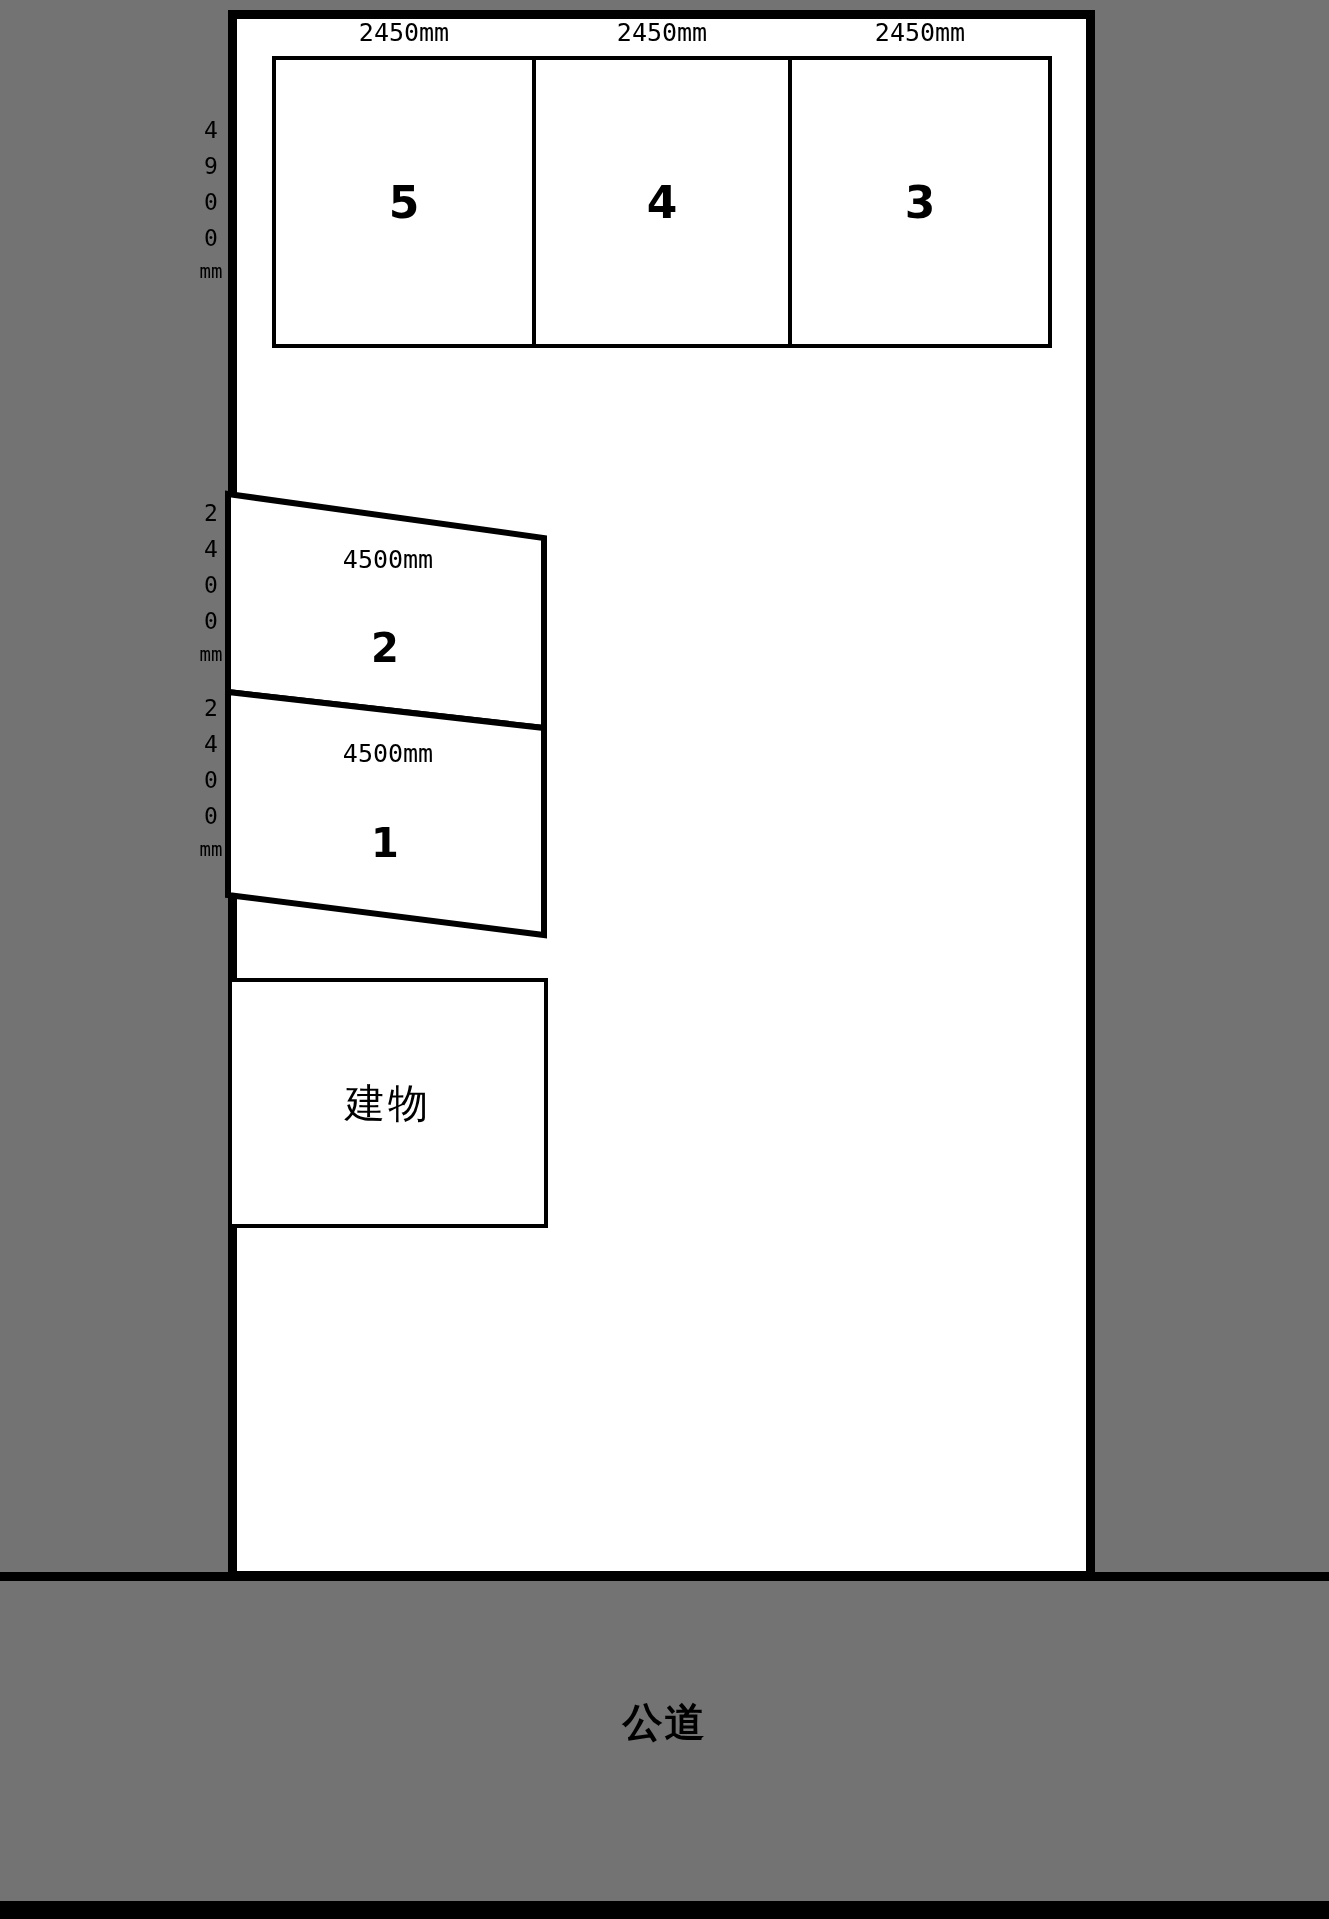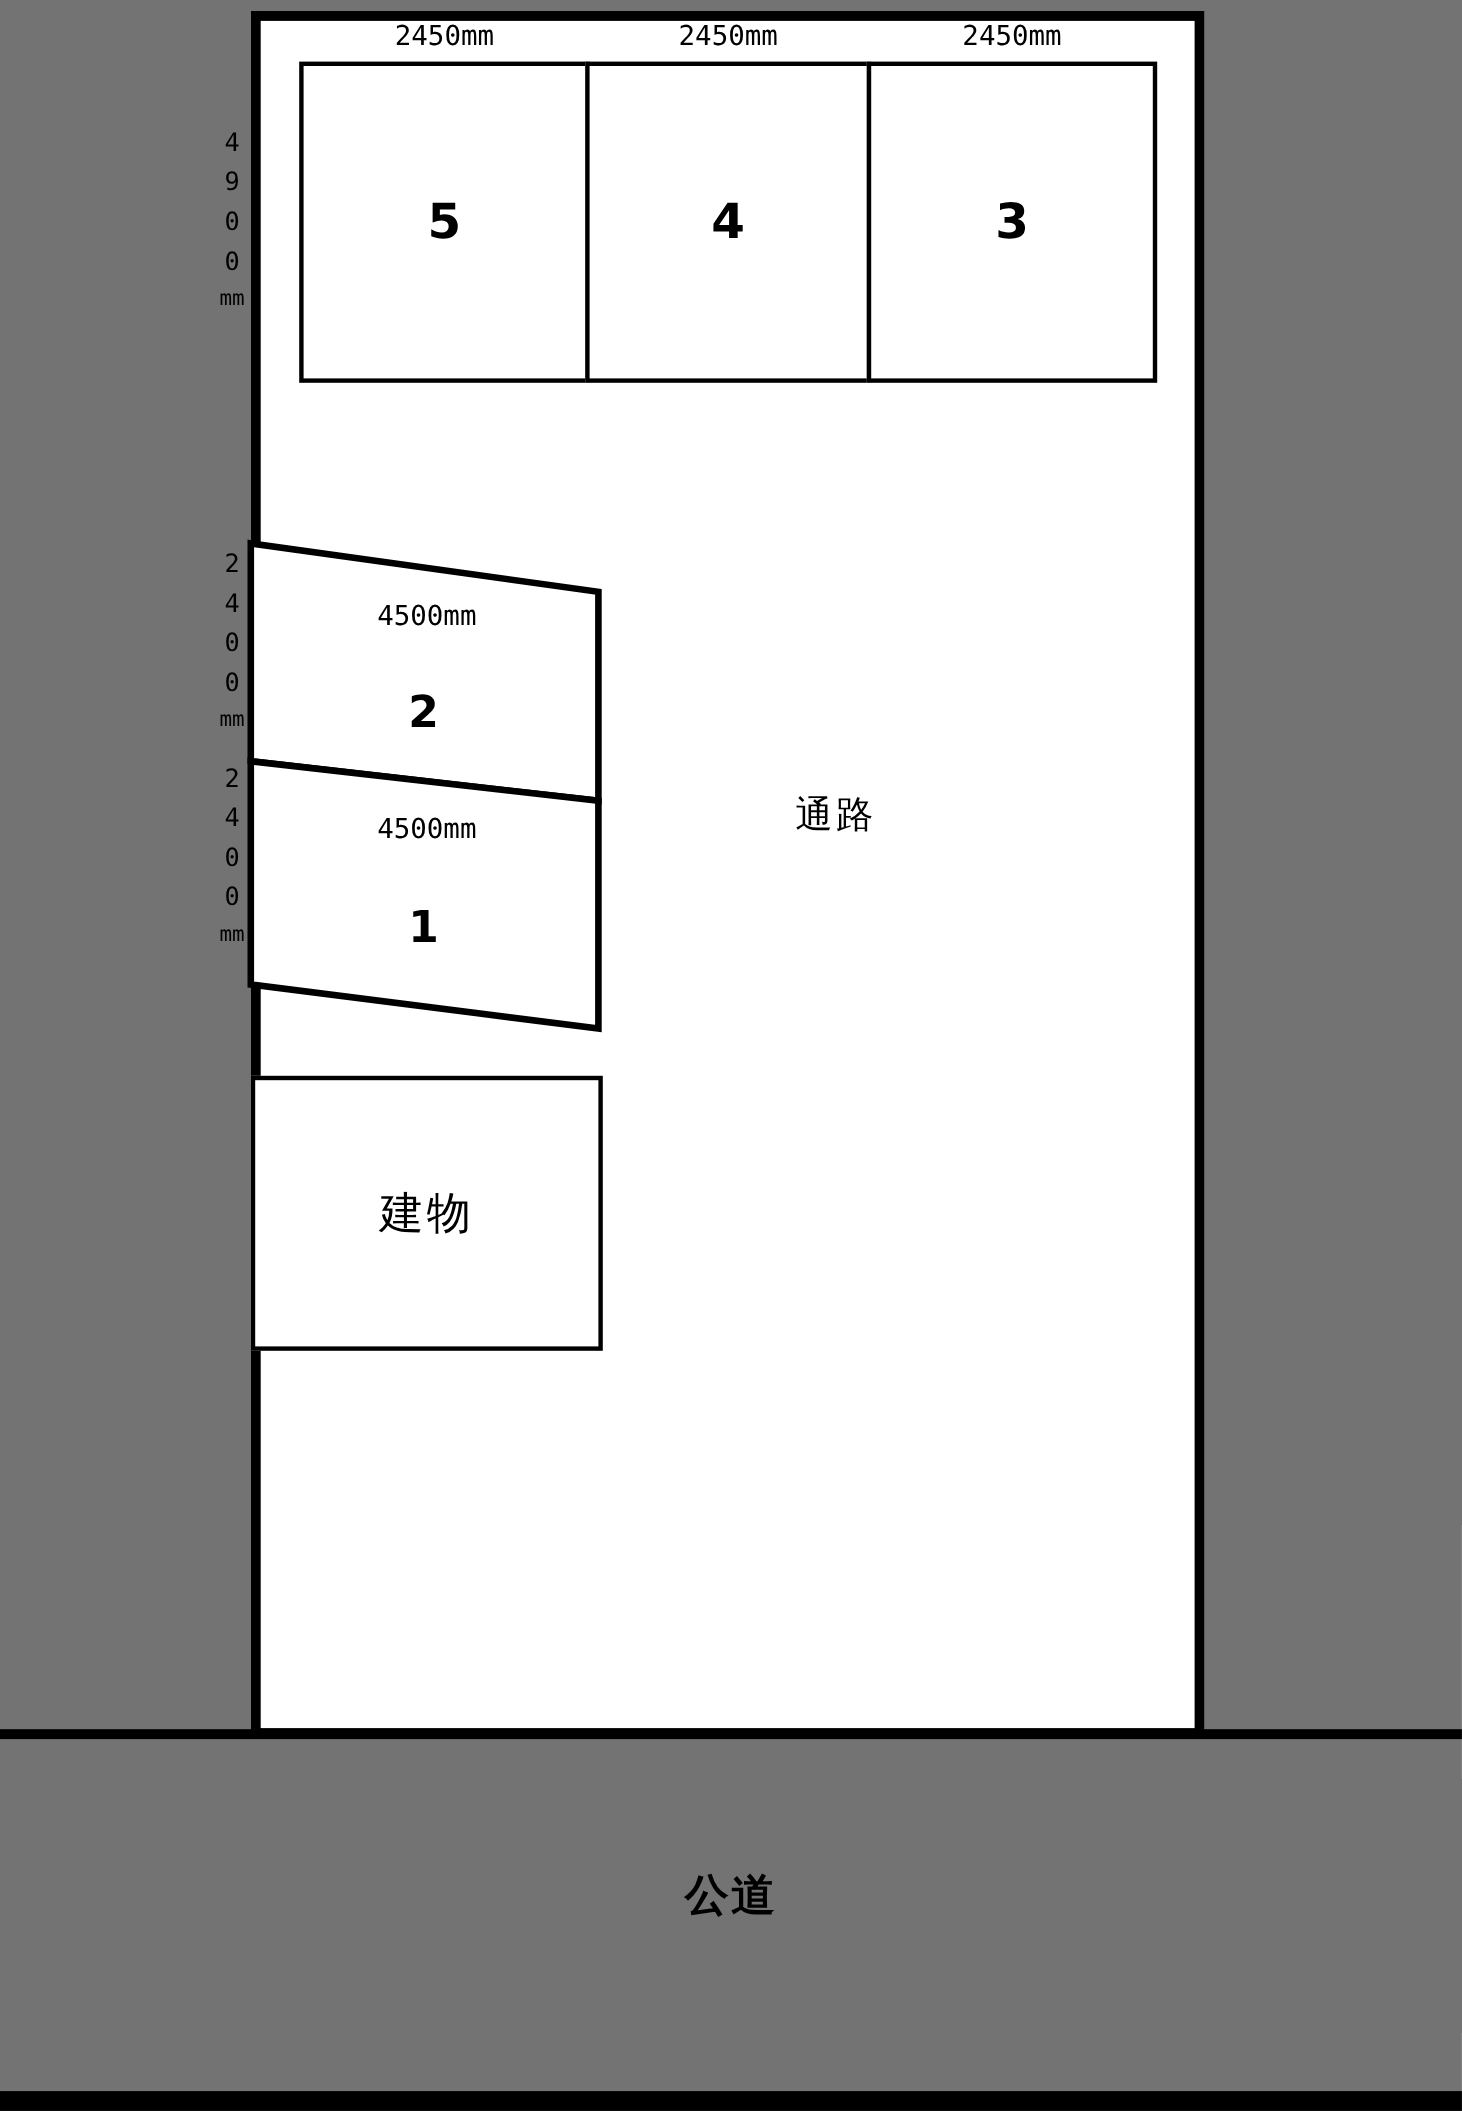--- a/index.html
+++ b/index.html
@@ -271,7 +271,6 @@
   <div class="angled-label n1">1</div>
 
   <div class="aisle">
-    <div class="aisle-name">通路</div>
   </div>
 
   <div class="building">

